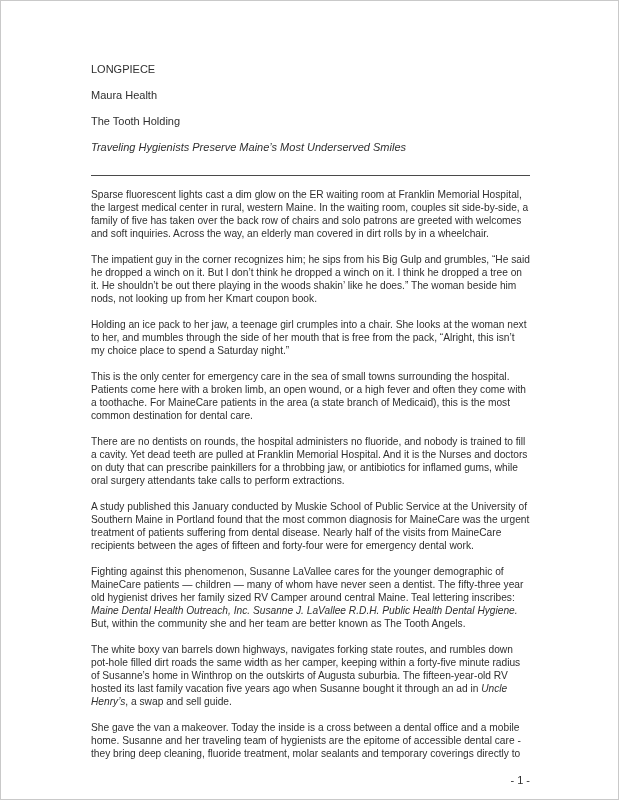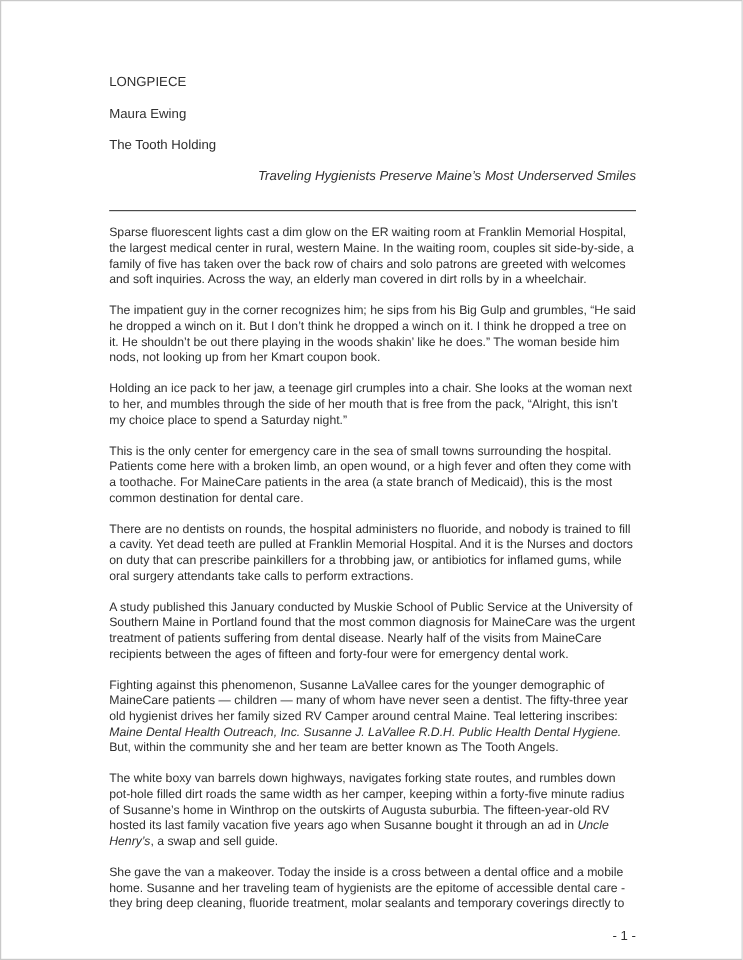--- a/index.html
+++ b/index.html
@@ -56,7 +56,7 @@
 
   <header>
     <p class="hline">LONGPIECE</p>
-    <p class="hline">Maura Ewing</p>
+    <p class="hline">Maura Health</p>
     <p class="hline">The Tooth Holding</p>
     <p class="hline italic">Traveling Hygienists Preserve Maine’s Most Underserved Smiles</p>
   </header>

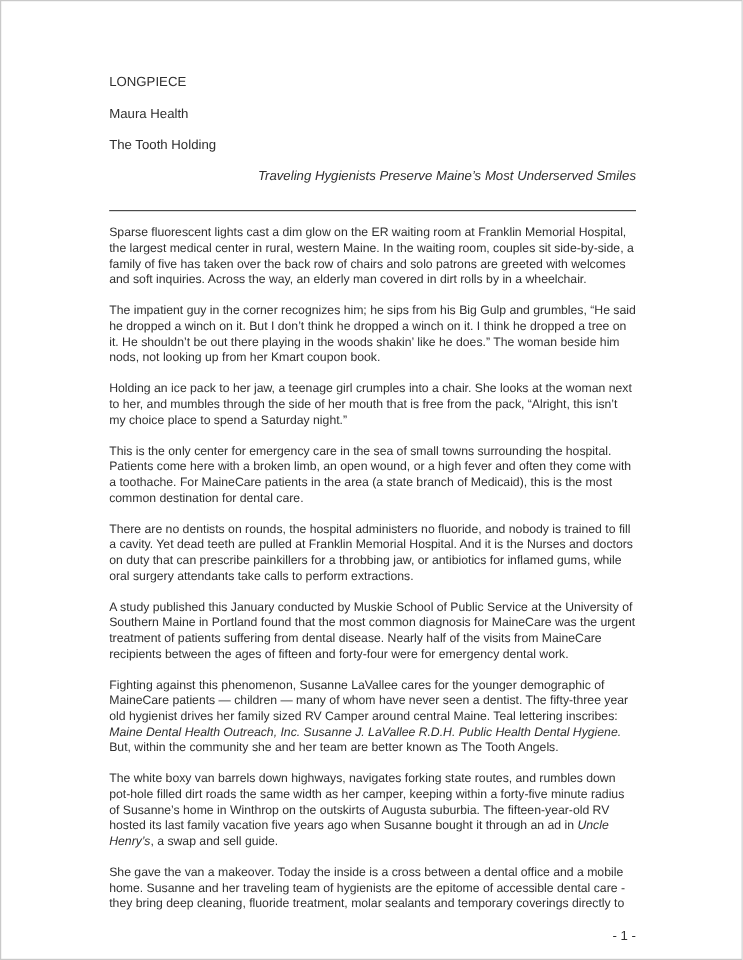--- a/index.html
+++ b/index.html
@@ -26,7 +26,6 @@
   }
   .italic {
     font-style: italic;
-    text-align: right;
   }
   .rule {
     border: none;

